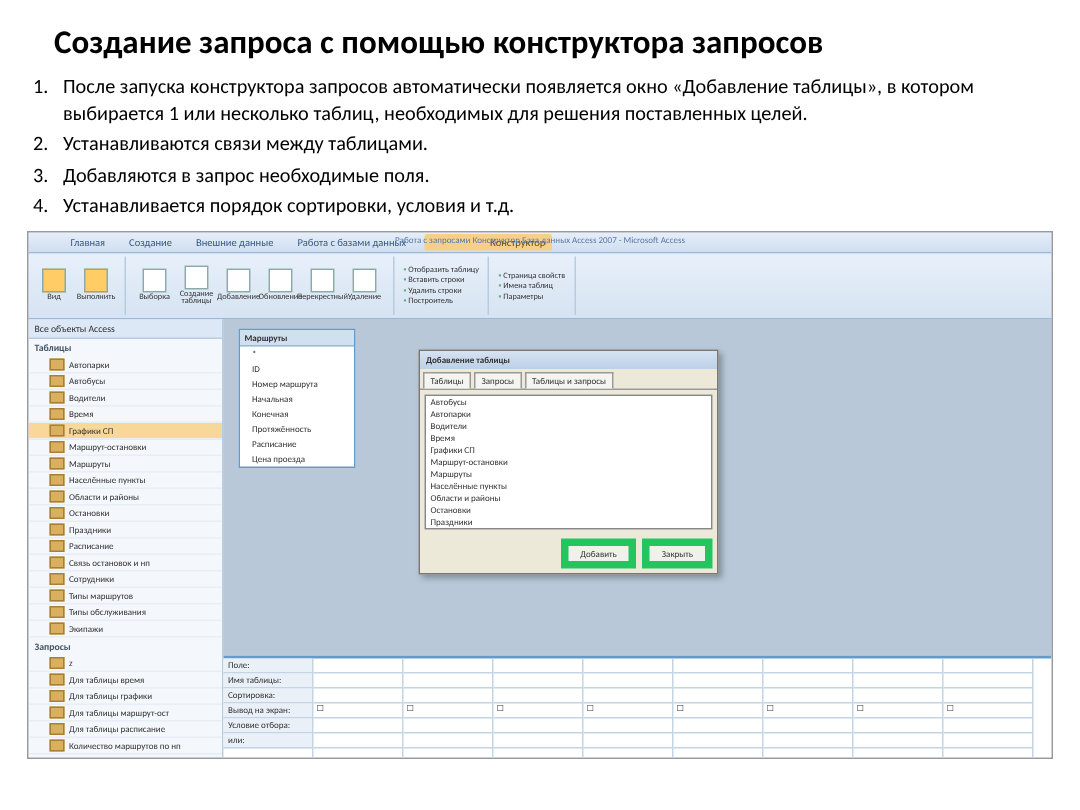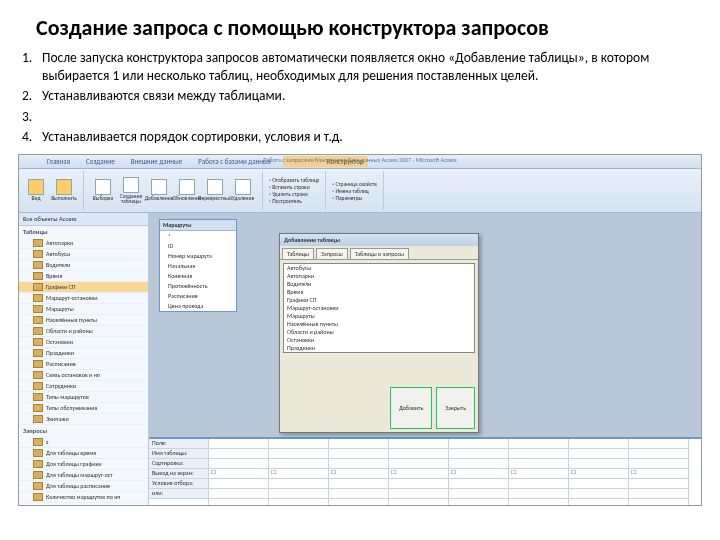--- a/index.html
+++ b/index.html
@@ -65,6 +65,7 @@
       </div>
       <div class="item">
         <div class="num">3.</div>
+        <div>Добавляются в запрос необходимые поля.</div>
       </div>
       <div class="item">
         <div class="num">4.</div>

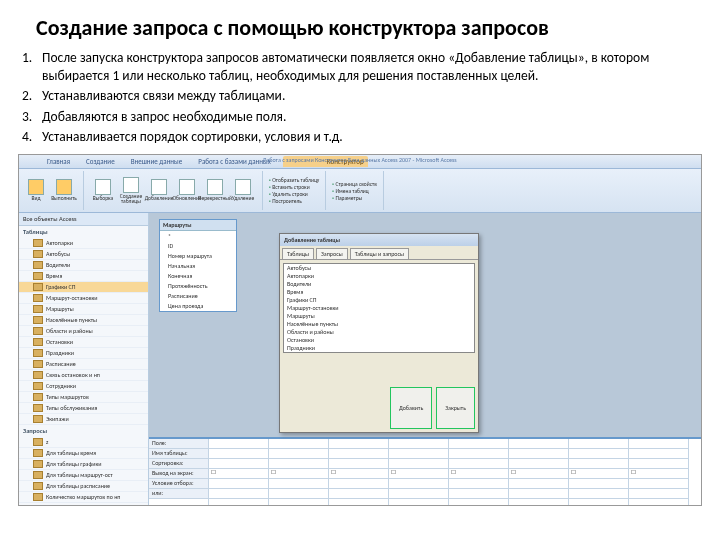--- a/index.html
+++ b/index.html
@@ -40,7 +40,7 @@
   .dialog .dlist { background: #fff; border: 1px solid #888; margin: 3px; height: 90px; overflow: hidden; }
   .dialog .dlist div { padding: 0 3px; }
   .dialog .dbtns { display: flex; justify-content: flex-end; gap: 4px; padding: 3px; }
-  .dialog .dbtns span { border: 1px solid #22c55e; background: #f0f0ec; padding: 16px 8px; margin-top: 28px; }
+  .dialog .dbtns span { border: 5px solid #22c55e; background: #f0f0ec; padding: 1px 8px; }
   .grid { height: 68px; background: #fff; border-top: 2px solid #69c; display: flex; }
   .grid-labels { width: 60px; border-right: 1px solid #c4d4e4; }
   .grid-labels div { font-size: 6px; padding: 0 3px; height: 10px; border-bottom: 1px solid #c4d4e4; background: #eaf0f8; }

